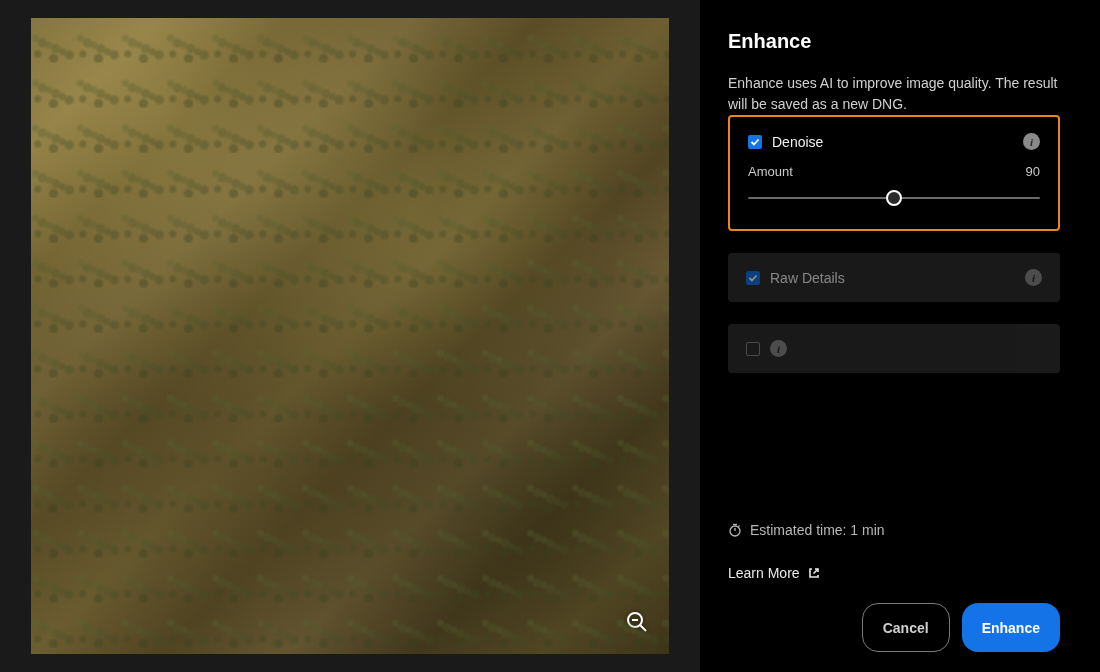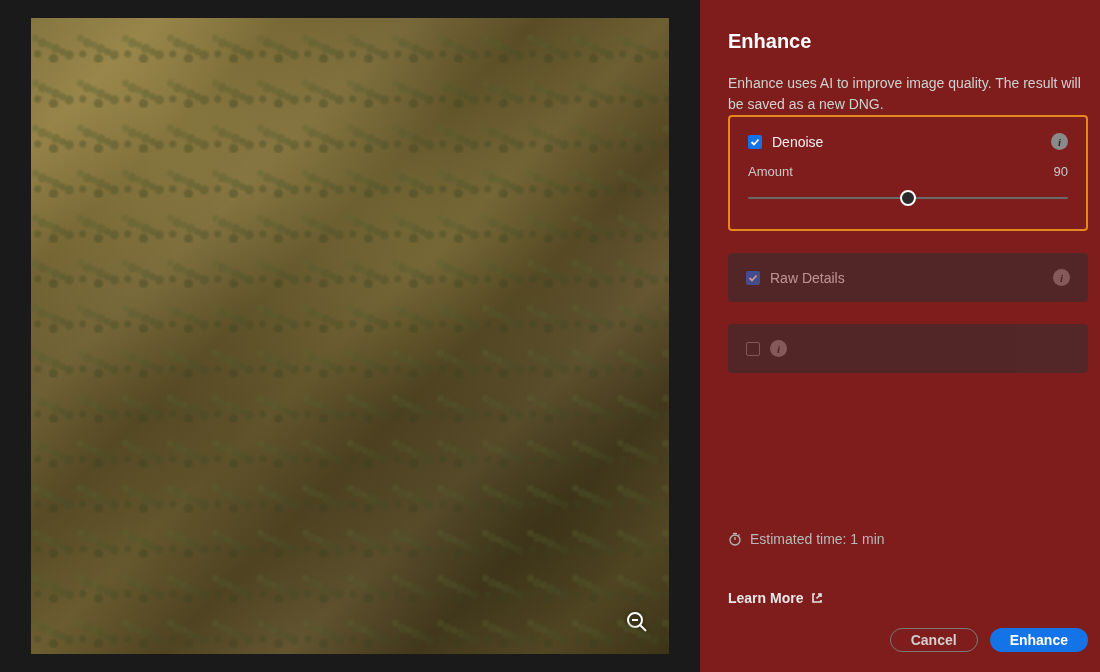--- a/index.html
+++ b/index.html
@@ -80,8 +80,8 @@
     }
     .sidebar {
       width: 400px;
-      background: #7f1d1d;
-      padding: 30px 12px 20px 28px;
+      background: #000000;
+      padding: 30px 40px 20px 28px;
       display: flex;
       flex-direction: column;
     }

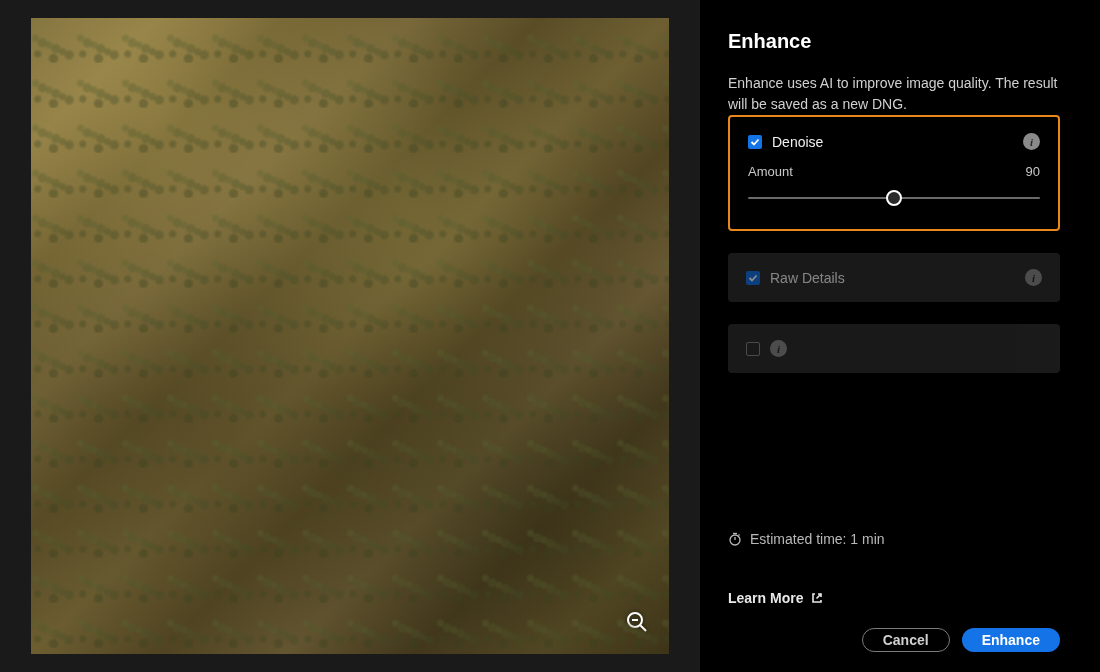--- a/index.html
+++ b/index.html
@@ -204,10 +204,9 @@
       gap: 8px;
       font-size: 14px;
       color: #e8e8e8;
-      font-weight: 700;
+      font-weight: 400;
       cursor: pointer;
       margin-bottom: 22px;
-      margin-top: 16px;
     }
     .buttons-row {
       display: flex;

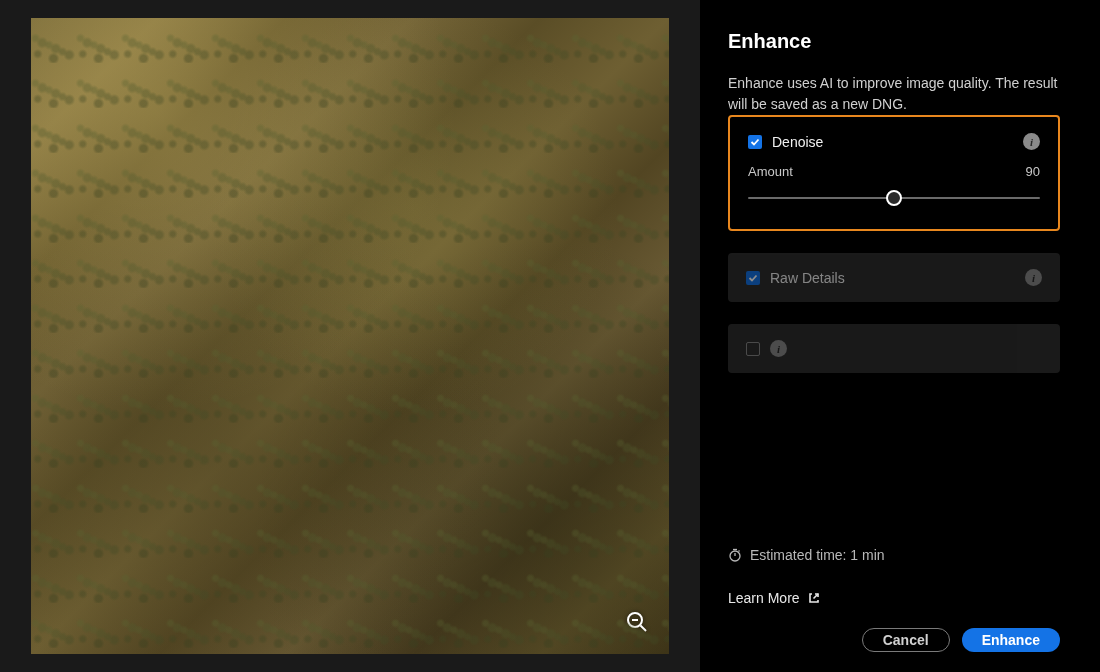--- a/index.html
+++ b/index.html
@@ -214,7 +214,7 @@
       gap: 12px;
     }
     .btn {
-      height: 24px;
+      height: 49px;
       padding: 0 20px;
       border-radius: 16px;
       font-size: 14px;

